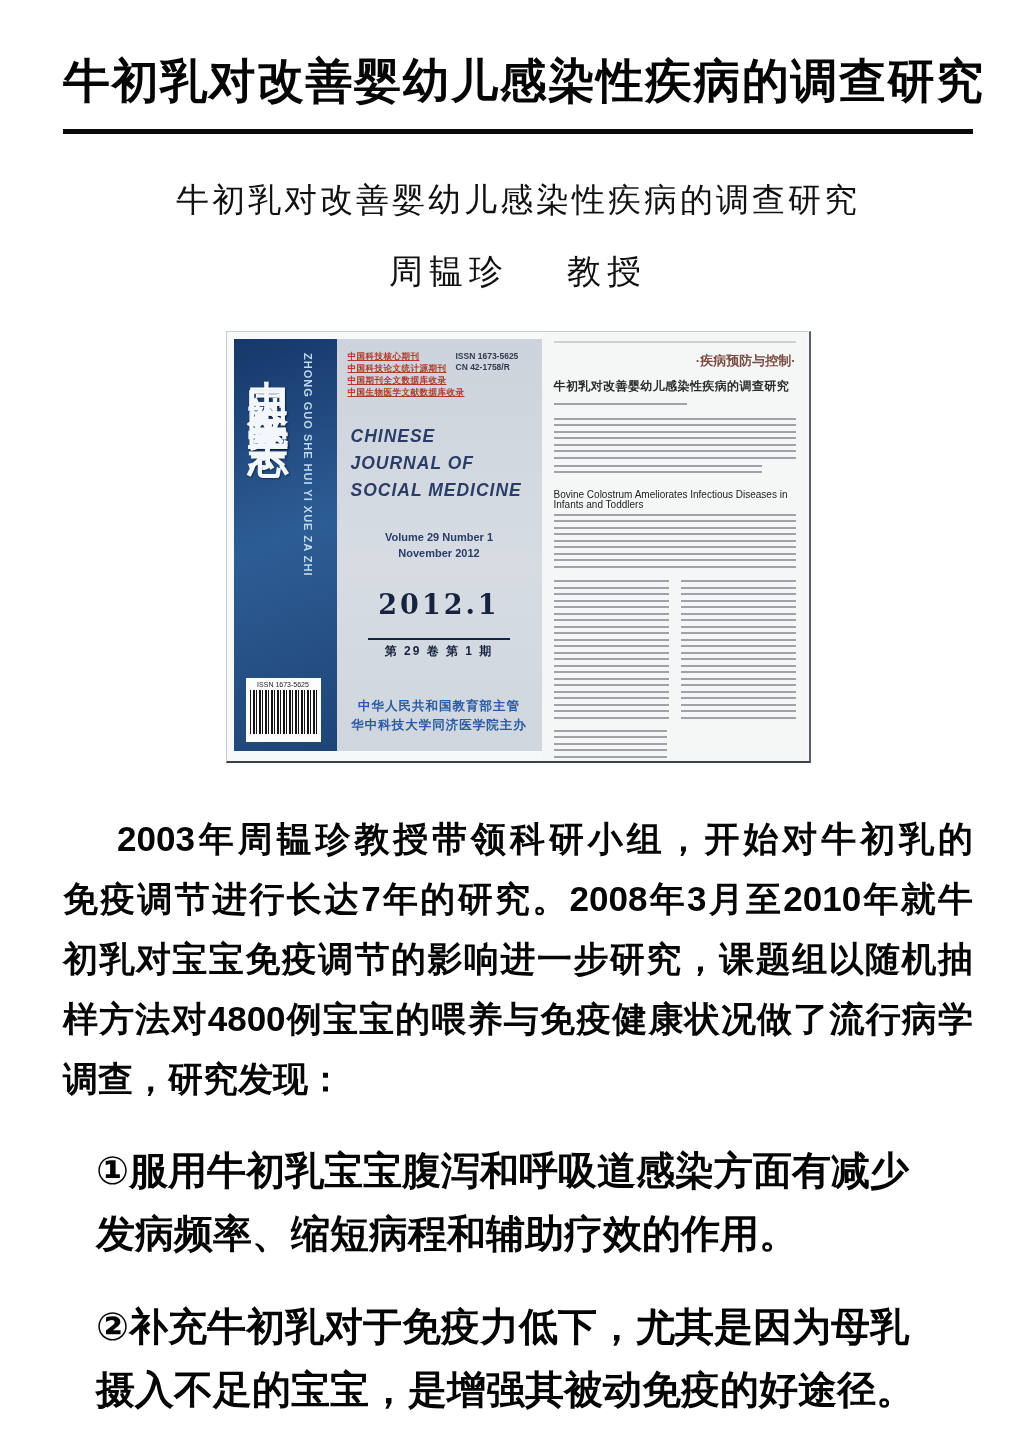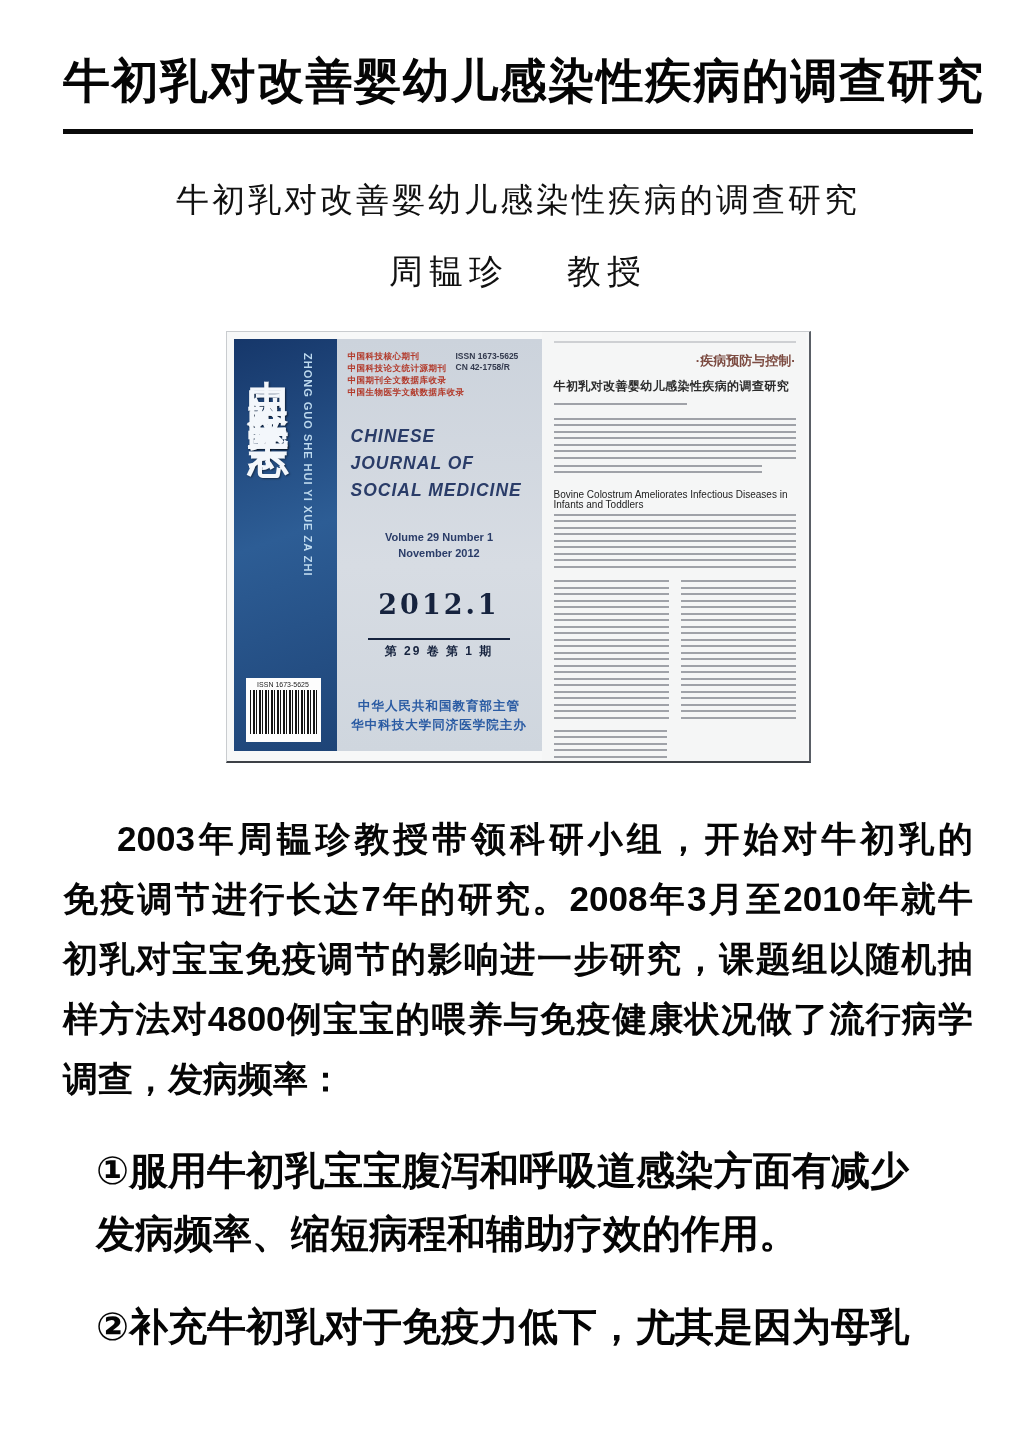--- a/index.html
+++ b/index.html
@@ -61,7 +61,7 @@
   }
   .accolades {
     position:absolute; top:11px; left:11px; color:#b2392a; font-size:8.5px;
-    line-height:12px; font-weight:700; letter-spacing:.5px;
+    line-height:12px; font-weight:700; letter-spacing:.5px;text-decoration:underline;
   }
   .issn-block {
     position:absolute; top:12px; left:119px; color:#333a4e; font-size:8.5px;

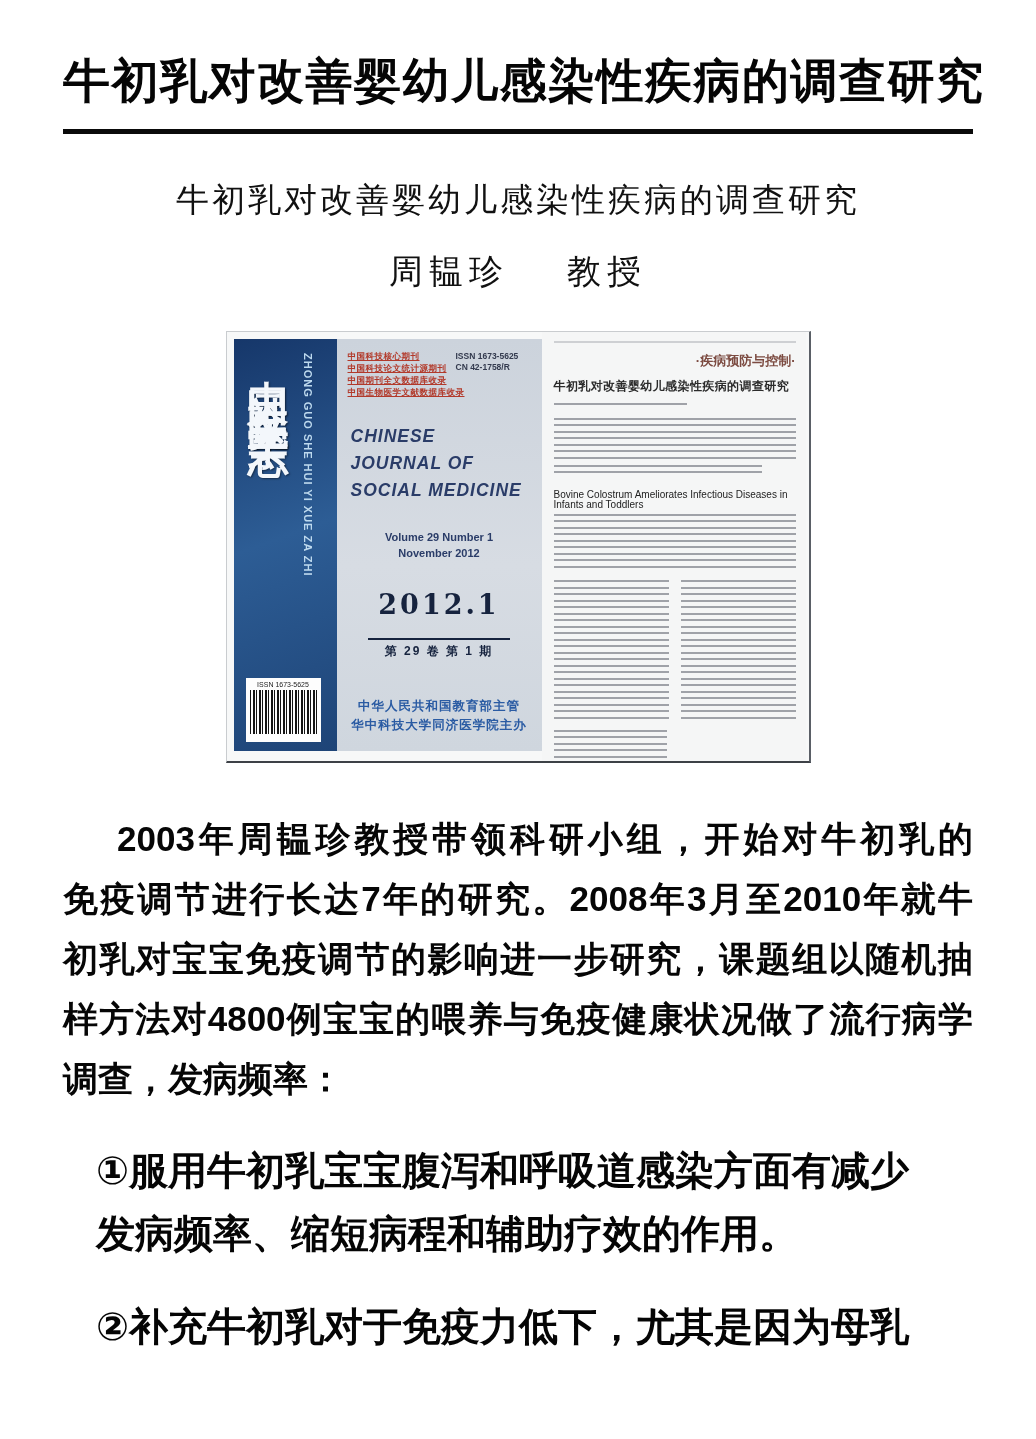--- a/index.html
+++ b/index.html
@@ -196,7 +196,7 @@
     <div class="para-line justified">免疫调节进行长达7年的研究。2008年3月至2010年就牛</div>
     <div class="para-line justified">初乳对宝宝免疫调节的影响进一步研究，课题组以随机抽</div>
     <div class="para-line justified">样方法对4800例宝宝的喂养与免疫健康状况做了流行病学</div>
-    <div class="para-line">调查，发病频率：</div>
+    <div class="para-line">调查，研究发现：</div>
   </div>
 
   <div class="finding">

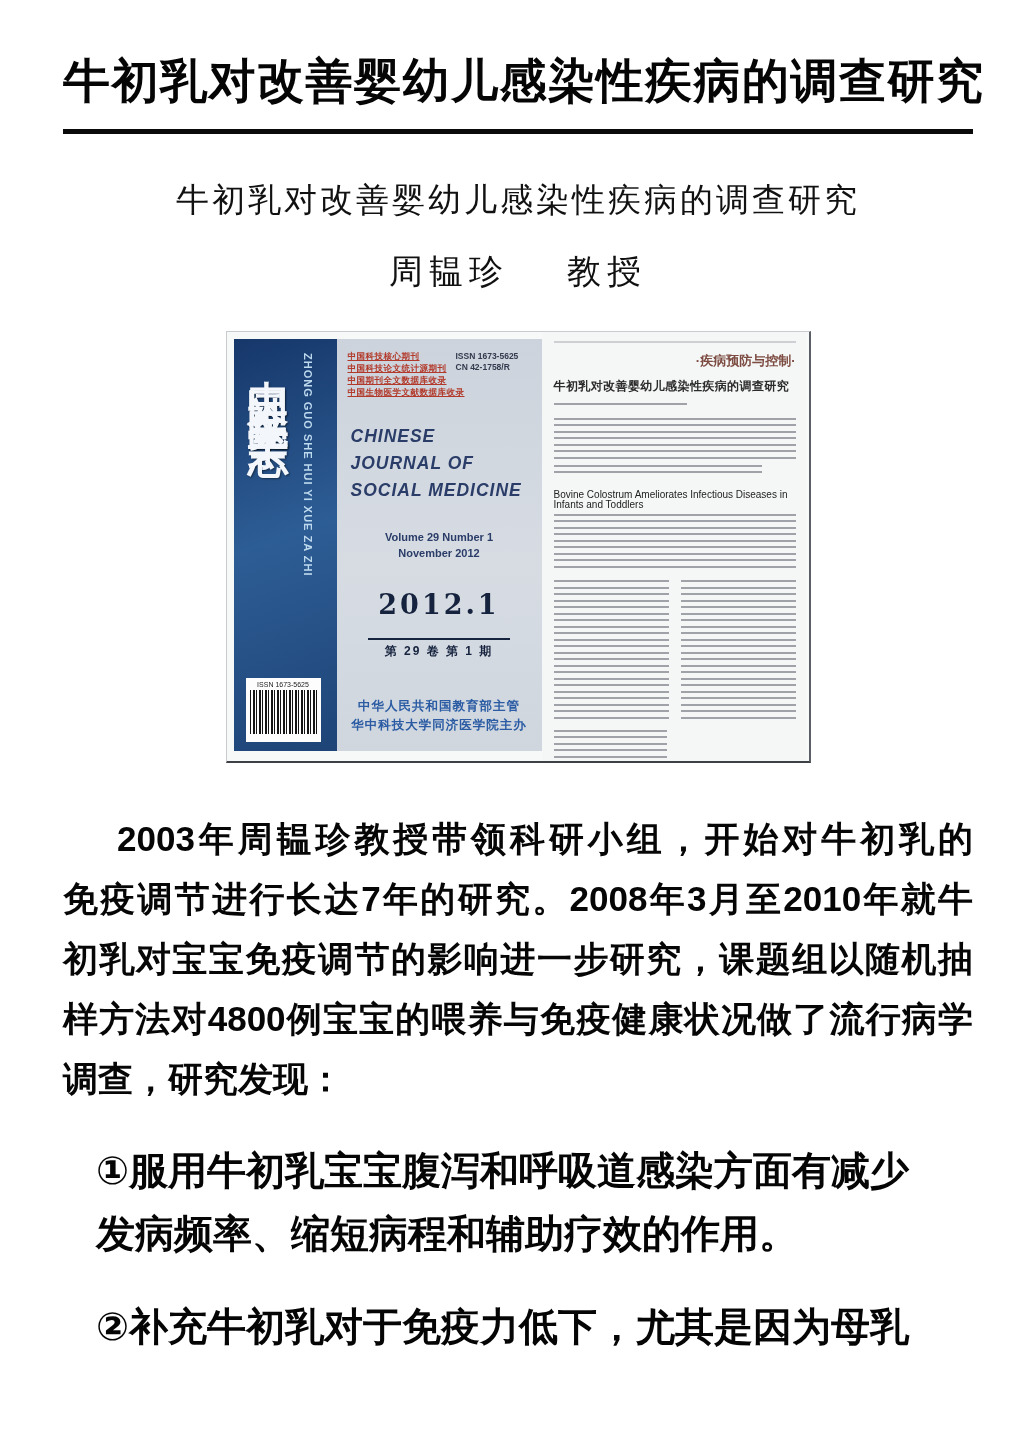--- a/index.html
+++ b/index.html
@@ -206,6 +206,7 @@
 
   <div class="finding">
     <div class="finding-line">②补充牛初乳对于免疫力低下，尤其是因为母乳</div>
+    <div class="finding-line">摄入不足的宝宝，是增强其被动免疫的好途径。</div>
   </div>
 
 </div>

